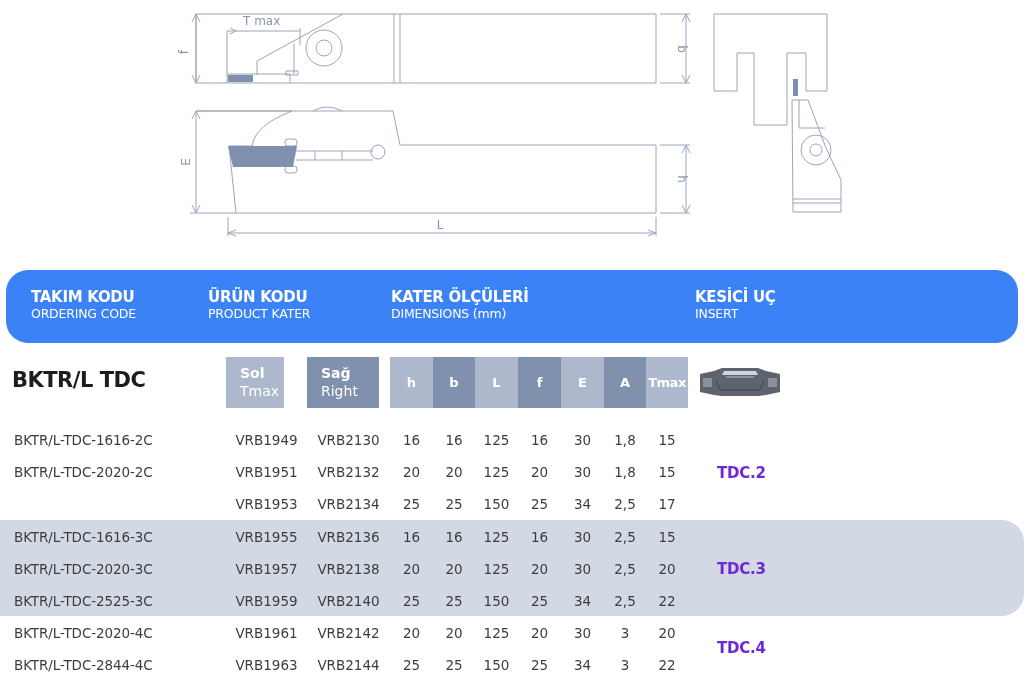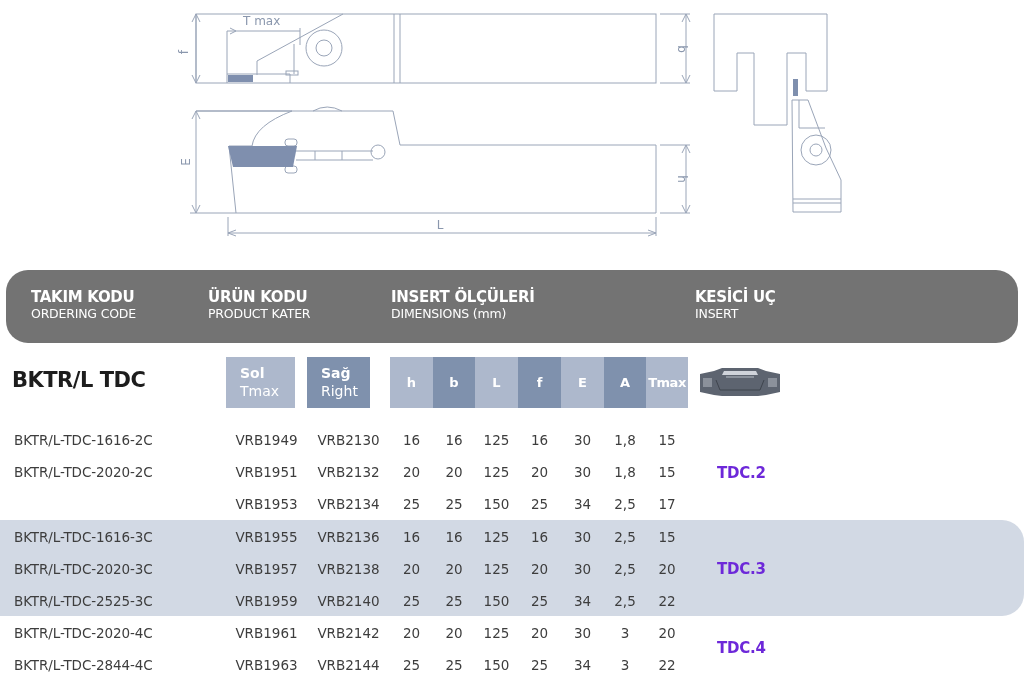--- a/index.html
+++ b/index.html
@@ -16,7 +16,7 @@
   
   .band {
     position:absolute; left:6px; top:270px; width:1012px; height:73px;
-    background:#737373; border-radius:22px;
+    background:#3b82f6; border-radius:22px;
   }
   .band .hcol { position:absolute; top:18px; color:#fff; }
   .band .hcol .tr { font-weight:bold; font-size:15px; letter-spacing:-0.3px; line-height:18px; }

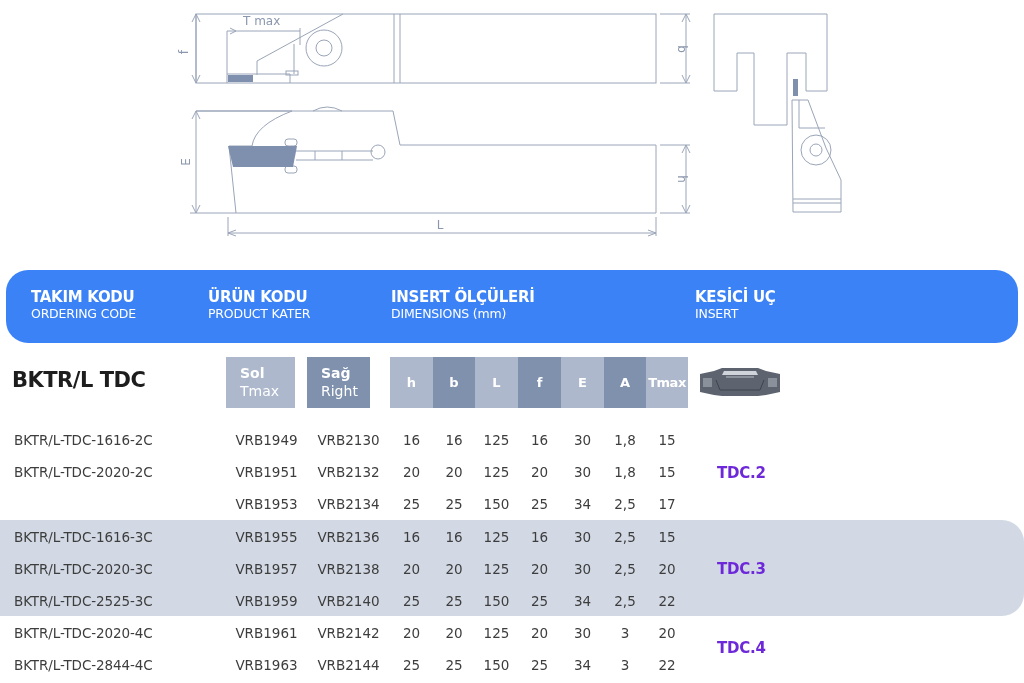--- a/index.html
+++ b/index.html
@@ -171,7 +171,7 @@
     <div class="en">PRODUCT KATER</div>
   </div>
   <div class="hcol" style="left:385px;">
-    <div class="tr">INSERT ÖLÇÜLERİ</div>
+    <div class="tr">KATER ÖLÇÜLERİ</div>
     <div class="en">DIMENSIONS (mm)</div>
   </div>
   <div class="hcol" style="left:689px;">

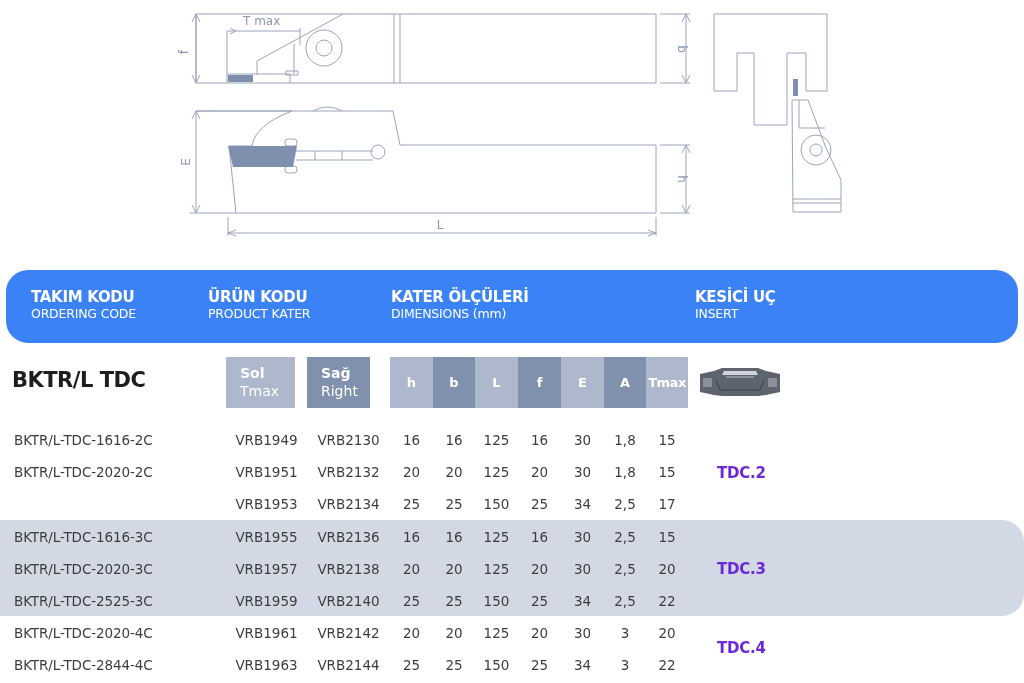--- a/index.html
+++ b/index.html
@@ -182,7 +182,7 @@
 
 <div class="family">BKTR/L TDC</div>
 
-<div class="colhdr light two" style="left:226px; width:69px;">
+<div class="colhdr light two" style="left:226px; width:58px;">
   <span class="tr">Sol</span>
   <span class="en">Tmax</span>
 </div>

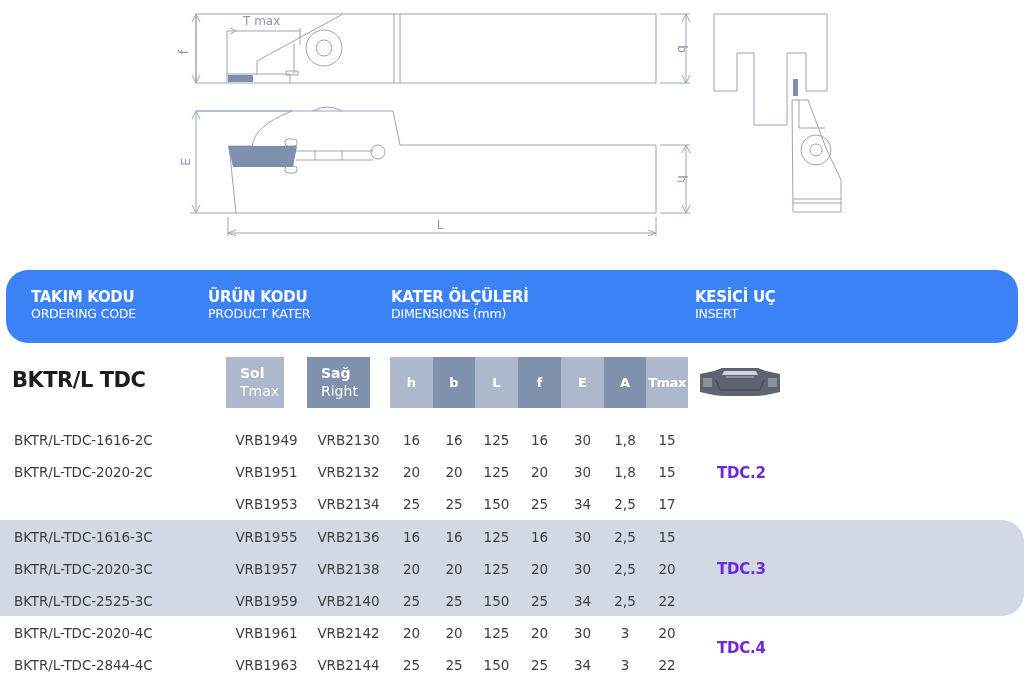--- a/index.html
+++ b/index.html
@@ -186,7 +186,7 @@
   <span class="tr">Sol</span>
   <span class="en">Tmax</span>
 </div>
-<div class="colhdr dark two" style="left:307px; width:63px;">
+<div class="colhdr dark two" style="left:307px; width:72px;">
   <span class="tr">Sağ</span>
   <span class="en">Right</span>
 </div>

